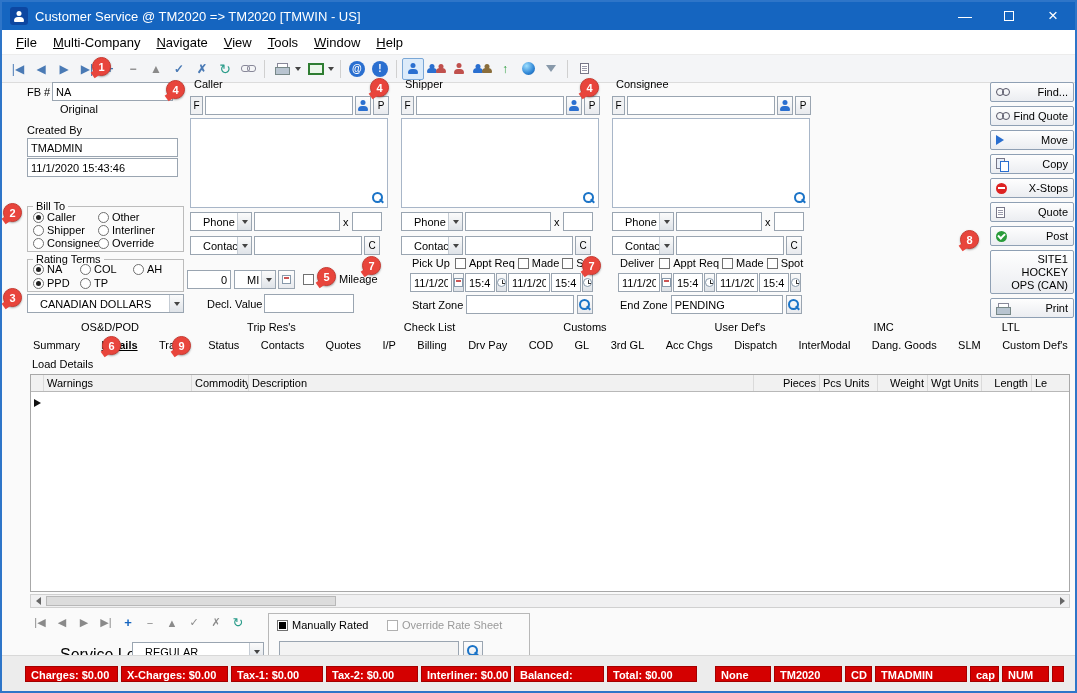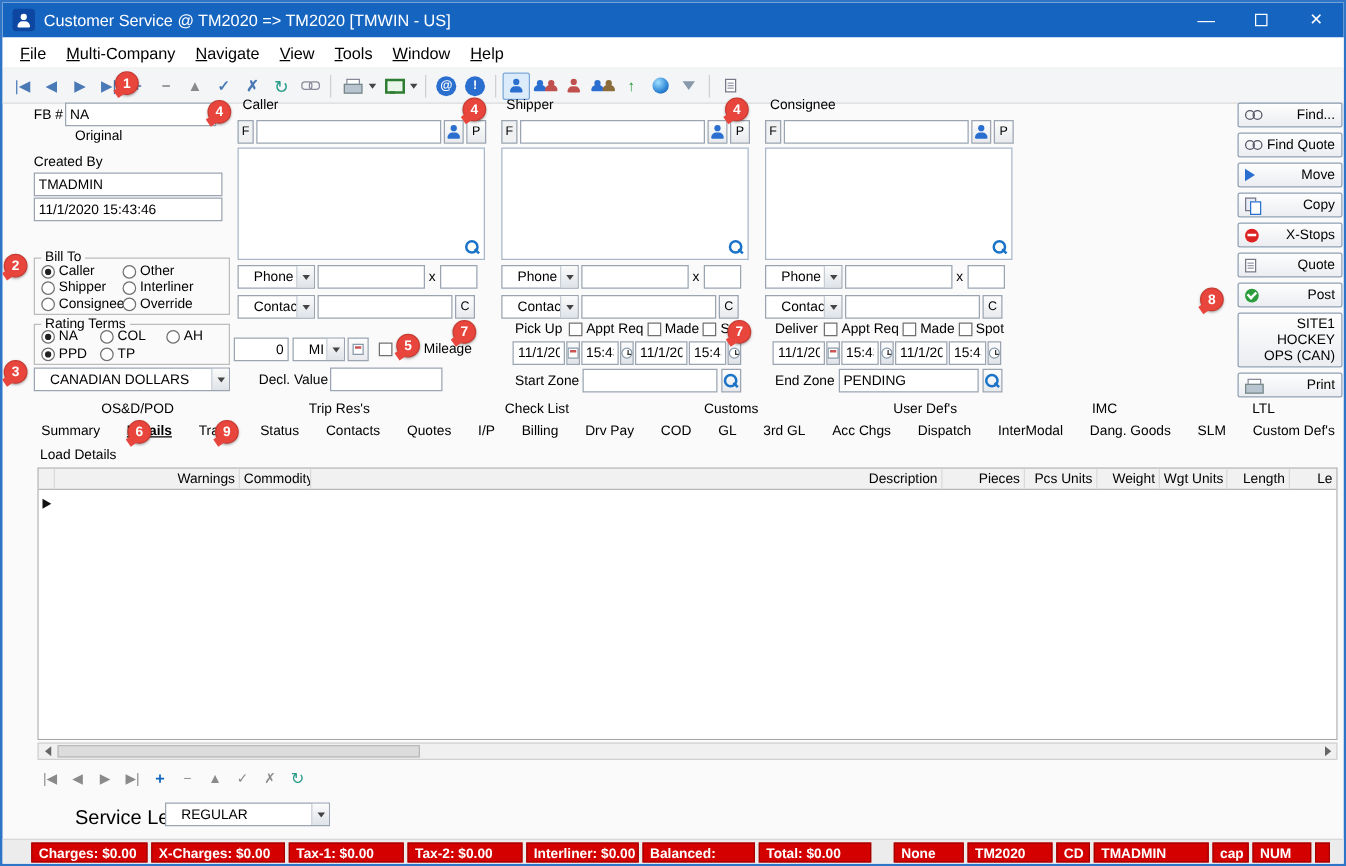--- a/index.html
+++ b/index.html
@@ -126,7 +126,7 @@
   .gridtitle{position:absolute;left:30px;top:356px;font-size:11px;}
   .grid{position:absolute;left:28px;top:372px;width:1040px;height:218px;border:1px solid #a8a8a8;background:#fff;}
   .ghead{display:flex;height:17px;background:#f1f1f1;border-bottom:1px solid #b8b8b8;font-size:11px;}
-  .gh{padding:2px 3px;border-right:1px solid #dadada;white-space:nowrap;overflow:hidden;text-align:right;}
+  .gh{padding:2px 3px;border-right:1px solid #dadada;white-space:nowrap;overflow:hidden;}
   .gh.r{text-align:right;}
   .gbody{position:relative;height:199px;background:#fff;}
   .gbody .mark{position:absolute;left:3px;top:7px;}

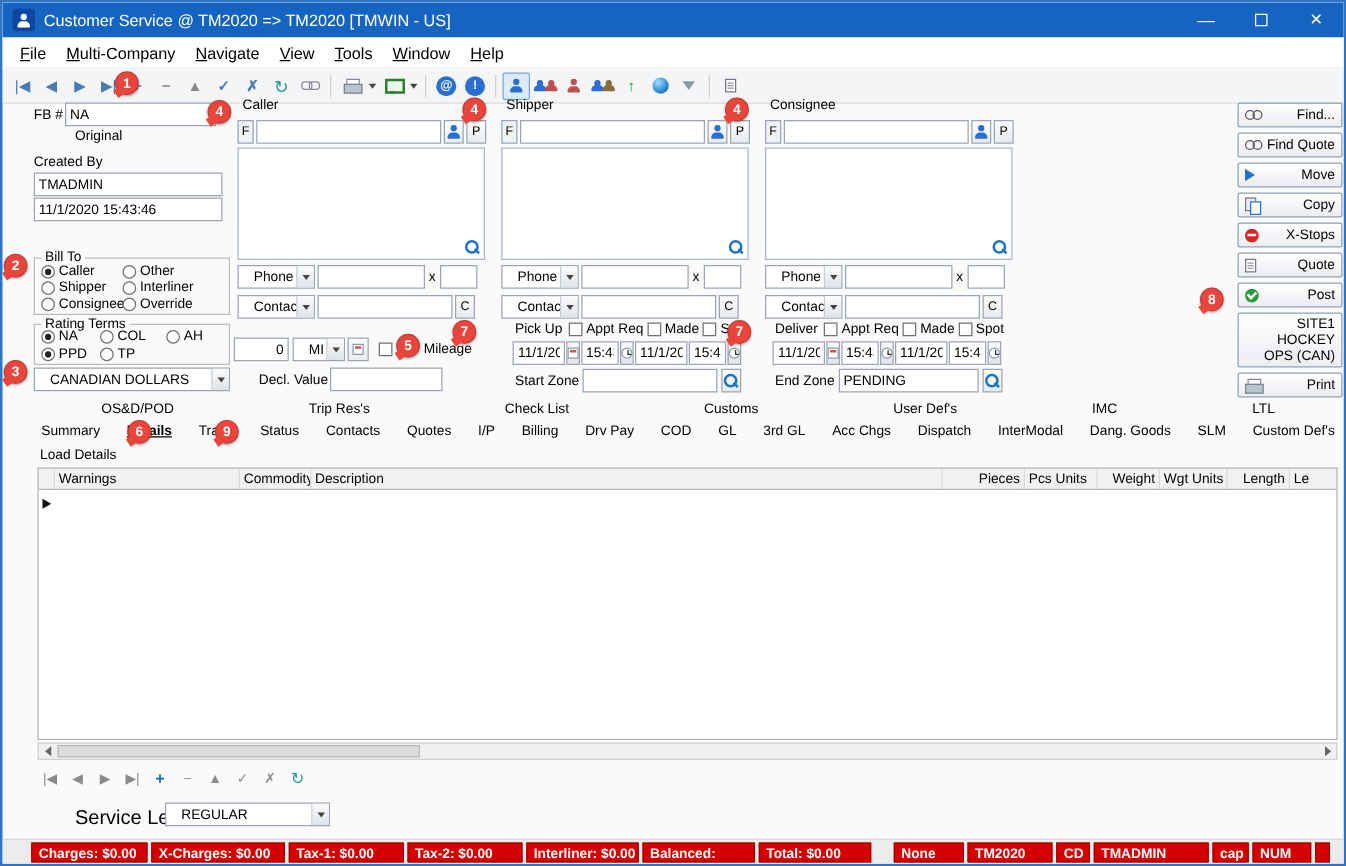--- a/index.html
+++ b/index.html
@@ -610,6 +610,20 @@
     <span class="nbtn teal">↻</span>
   </div>
 
+  <div class="rategrp">
+    <span class="ritm" style="left:8px;top:5px">
+        <span class="cb blk"></span>
+        <span>Manually Rated</span>
+      </span>
+    <span class="ritm gray" style="left:118px;top:5px">
+        <span class="cb dis"></span>
+        <span>Override Rate Sheet</span>
+      </span>
+    <input class="inp dis" style="">
+    <span class="sbtn">
+        <span class="mag"></span>
+      </span>
+  </div>
   <span class="lbl" style="left:58px;top:644px;font-size:16px">Service Level</span>
   <div class="combo abs" style="left:130px;top:640px;width:132px">
     <span class="cval">REGULAR</span>

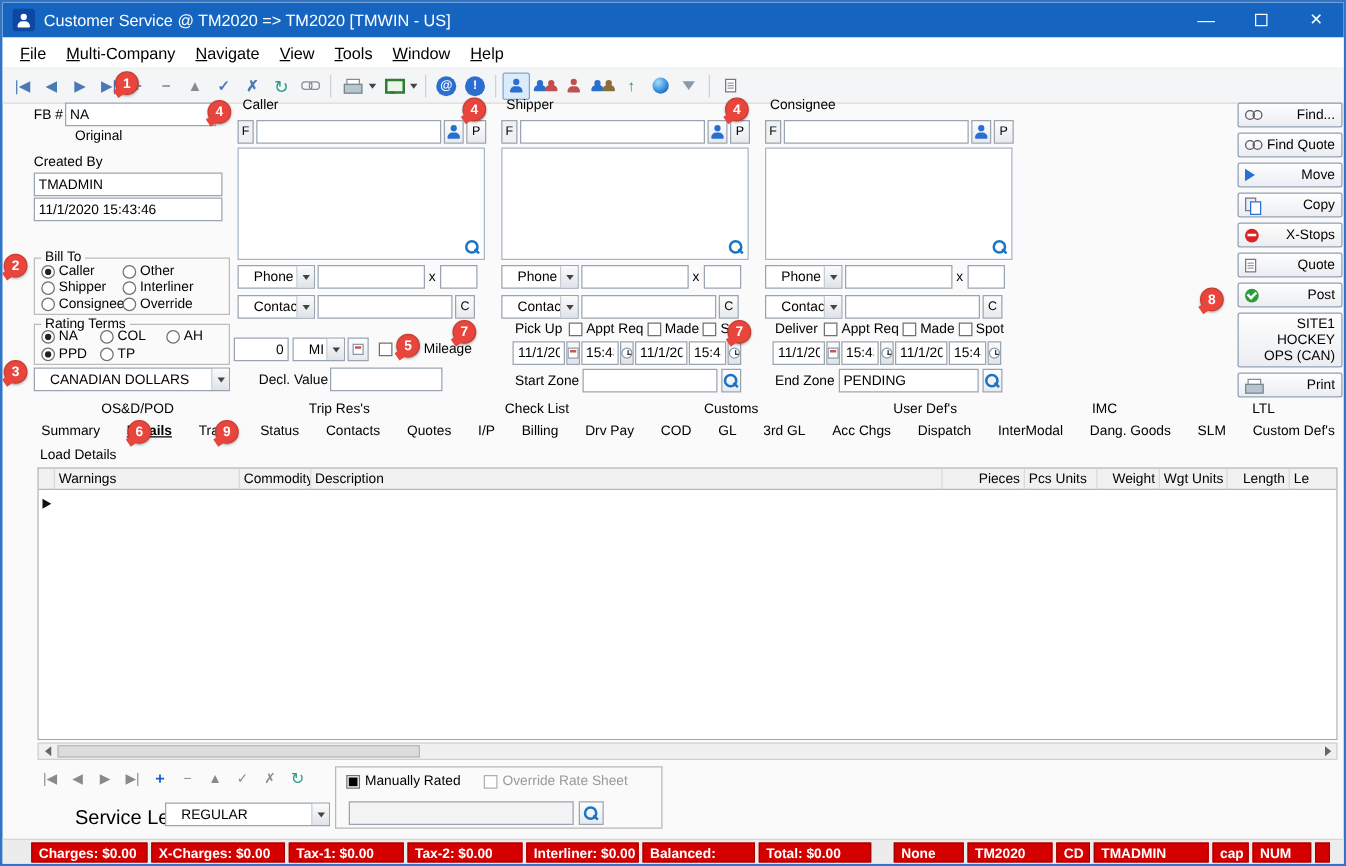--- a/index.html
+++ b/index.html
@@ -144,7 +144,7 @@
   .rategrp .sbtn{position:absolute;left:194px;top:27px;width:20px;height:19px;}
   .gray{color:#9a9a9a;}
   
-  .statusbar{position:absolute;left:0;right:0;bottom:0;height:20px;background:#ececec;display:flex;align-items:center;padding-left:23px;gap:3px;border-top:1px solid #d8d8d8;}
+  .statusbar{position:absolute;left:0;right:0;bottom:0;height:36px;background:#ececec;display:flex;align-items:center;padding-left:23px;gap:3px;border-top:1px solid #d8d8d8;}
   .scell{background:#d40000;color:#fff;font-weight:bold;font-size:11px;height:16px;line-height:14px;padding:1px 5px;border:1px solid #a30000;white-space:nowrap;overflow:hidden;flex:none;}
   .spacer{width:12px;flex:none;}
   

